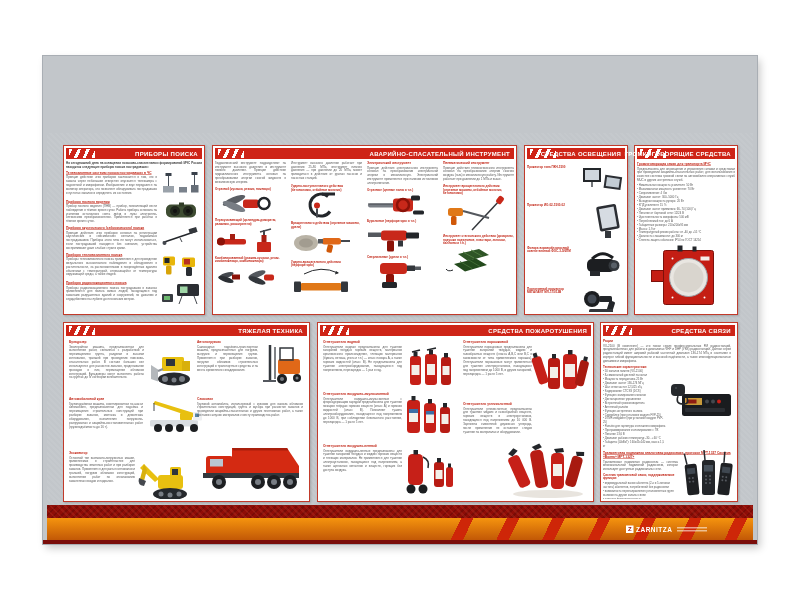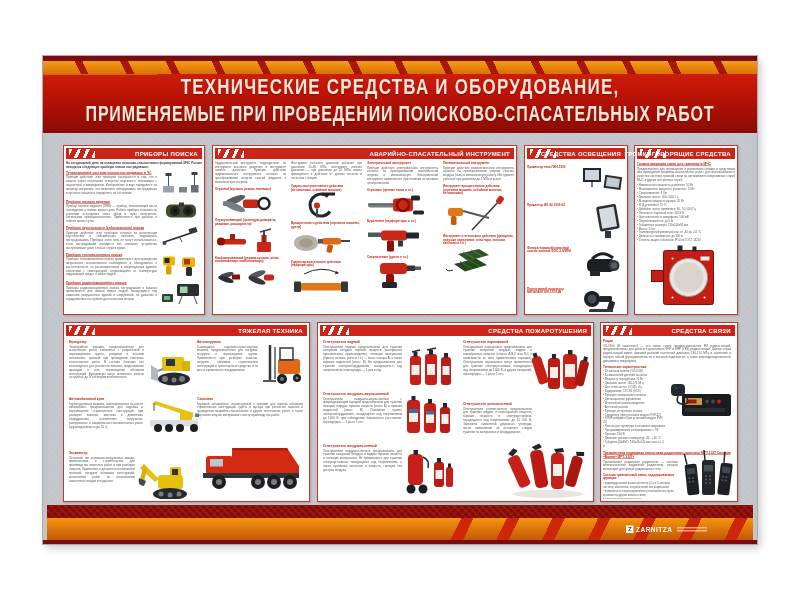--- a/index.html
+++ b/index.html
@@ -50,15 +50,6 @@
 
 <div class="poster">
 
-  <div class="topband">
-    <div class="wedgeL"></div>
-    <div class="topedge"></div>
-    <div class="topstrip"></div>
-    <div class="titles">
-      <div class="t1">ТЕХНИЧЕСКИЕ СРЕДСТВА И ОБОРУДОВАНИЕ,</div>
-      <div class="t2">ПРИМЕНЯЕМЫЕ ПРИ ПРОВЕДЕНИИ ПОИСКОВО-СПАСАТЕЛЬНЫХ РАБОТ</div>
-    </div>
-  </div>
 
   <div class="content">
 

